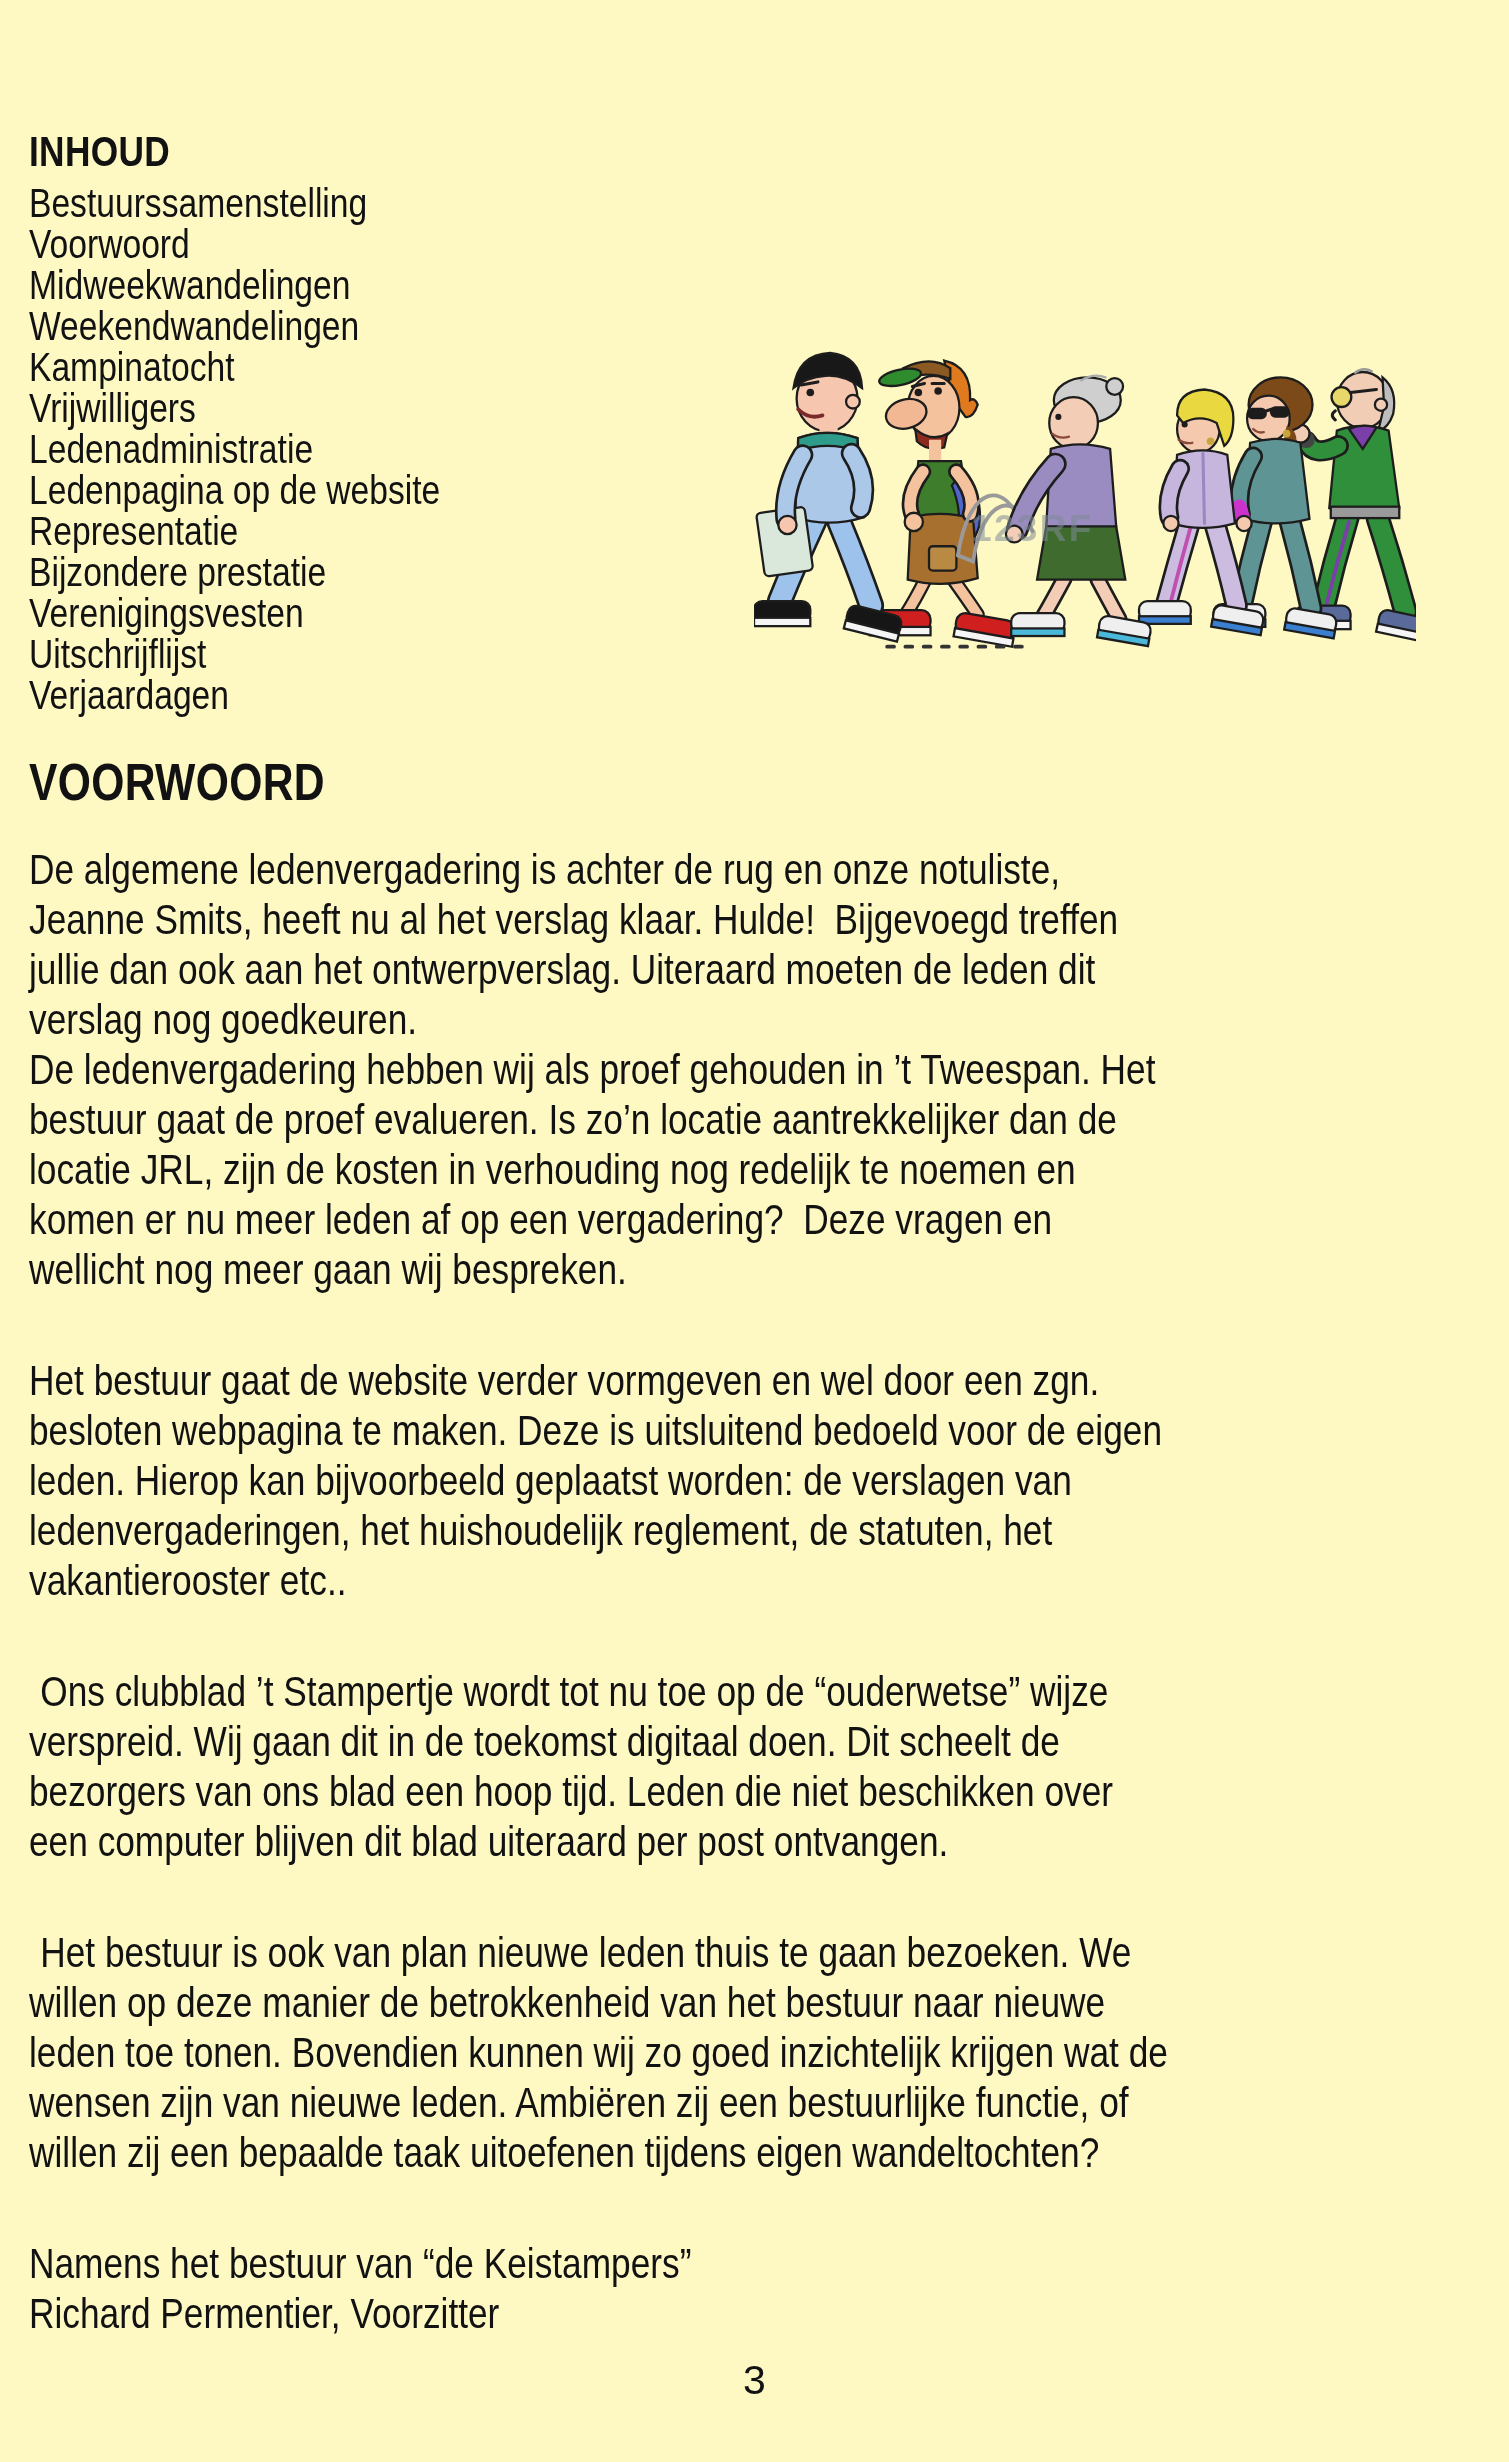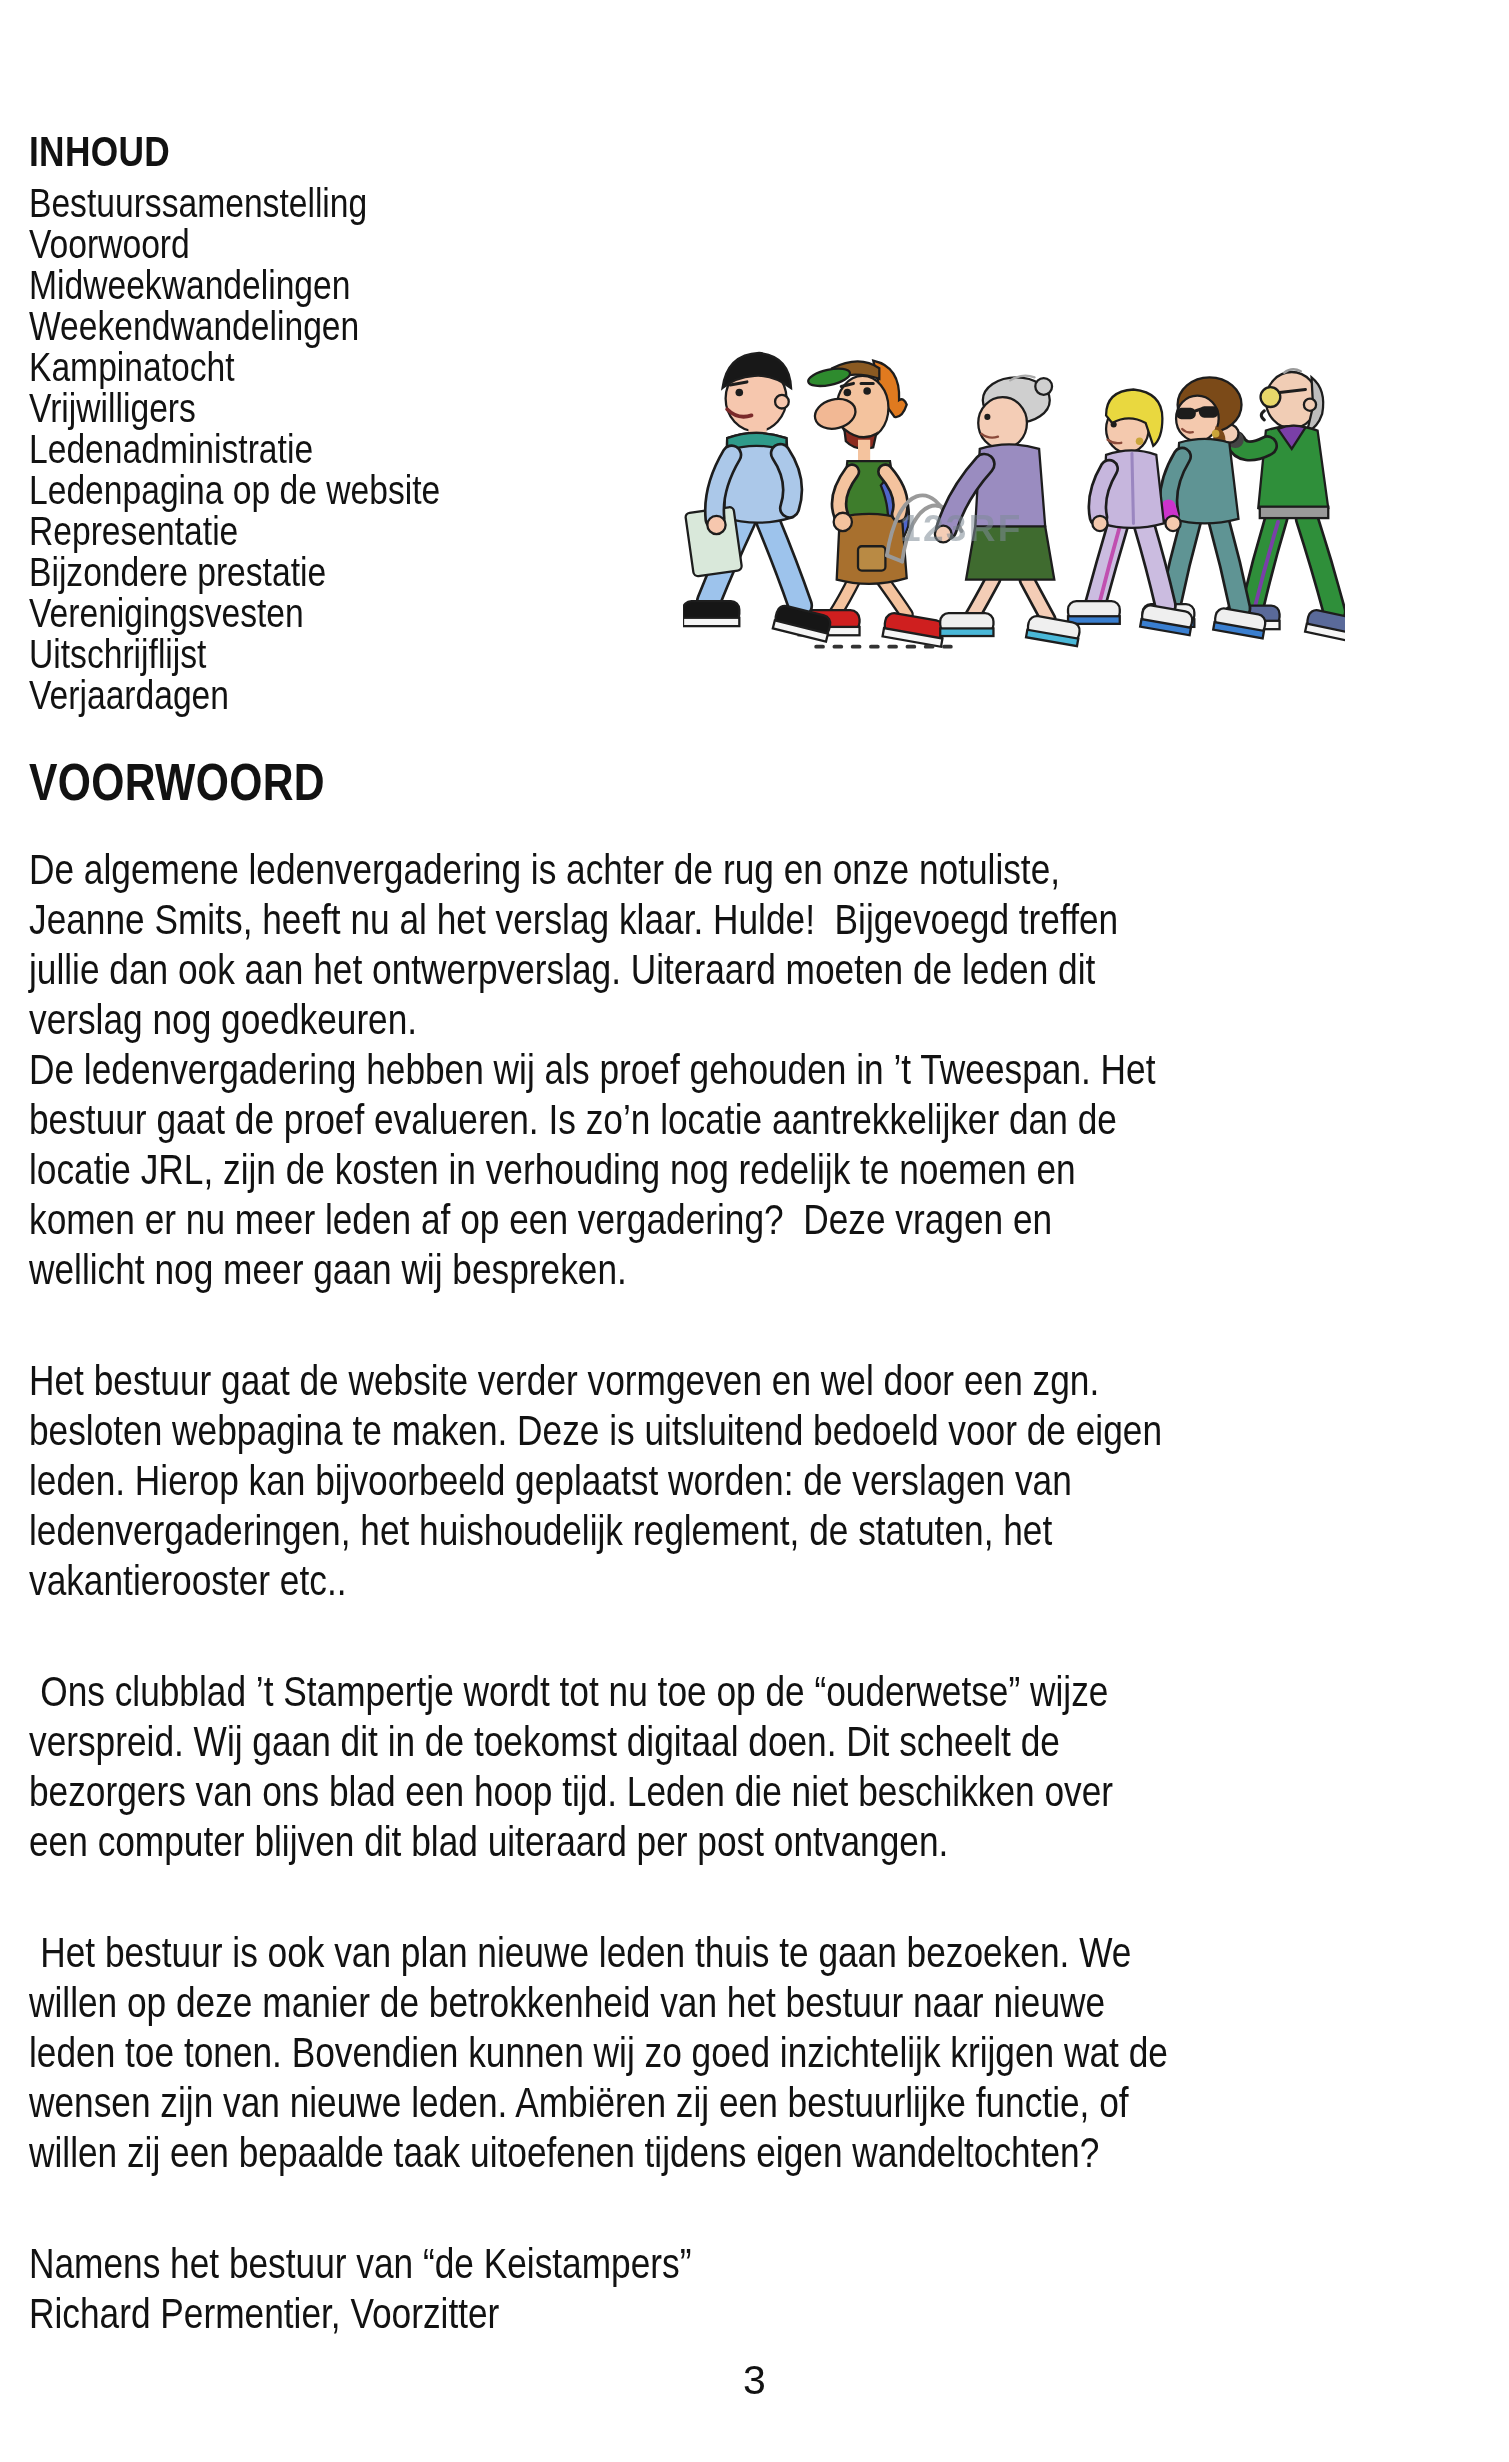--- a/index.html
+++ b/index.html
@@ -3,7 +3,7 @@
 <meta charset="utf-8">
 <style>
   html,body{margin:0;padding:0;background:#888;}
-  .page{position:relative;width:1509px;height:2462px;background:#ffffff;
+  .page{position:relative;width:1509px;height:2462px;background:#fef9c3;
         font-family:"Liberation Sans",sans-serif;color:#121212;overflow:hidden;margin:0 auto;}
   
   .content{position:absolute;left:29px;top:128px;width:1826px;

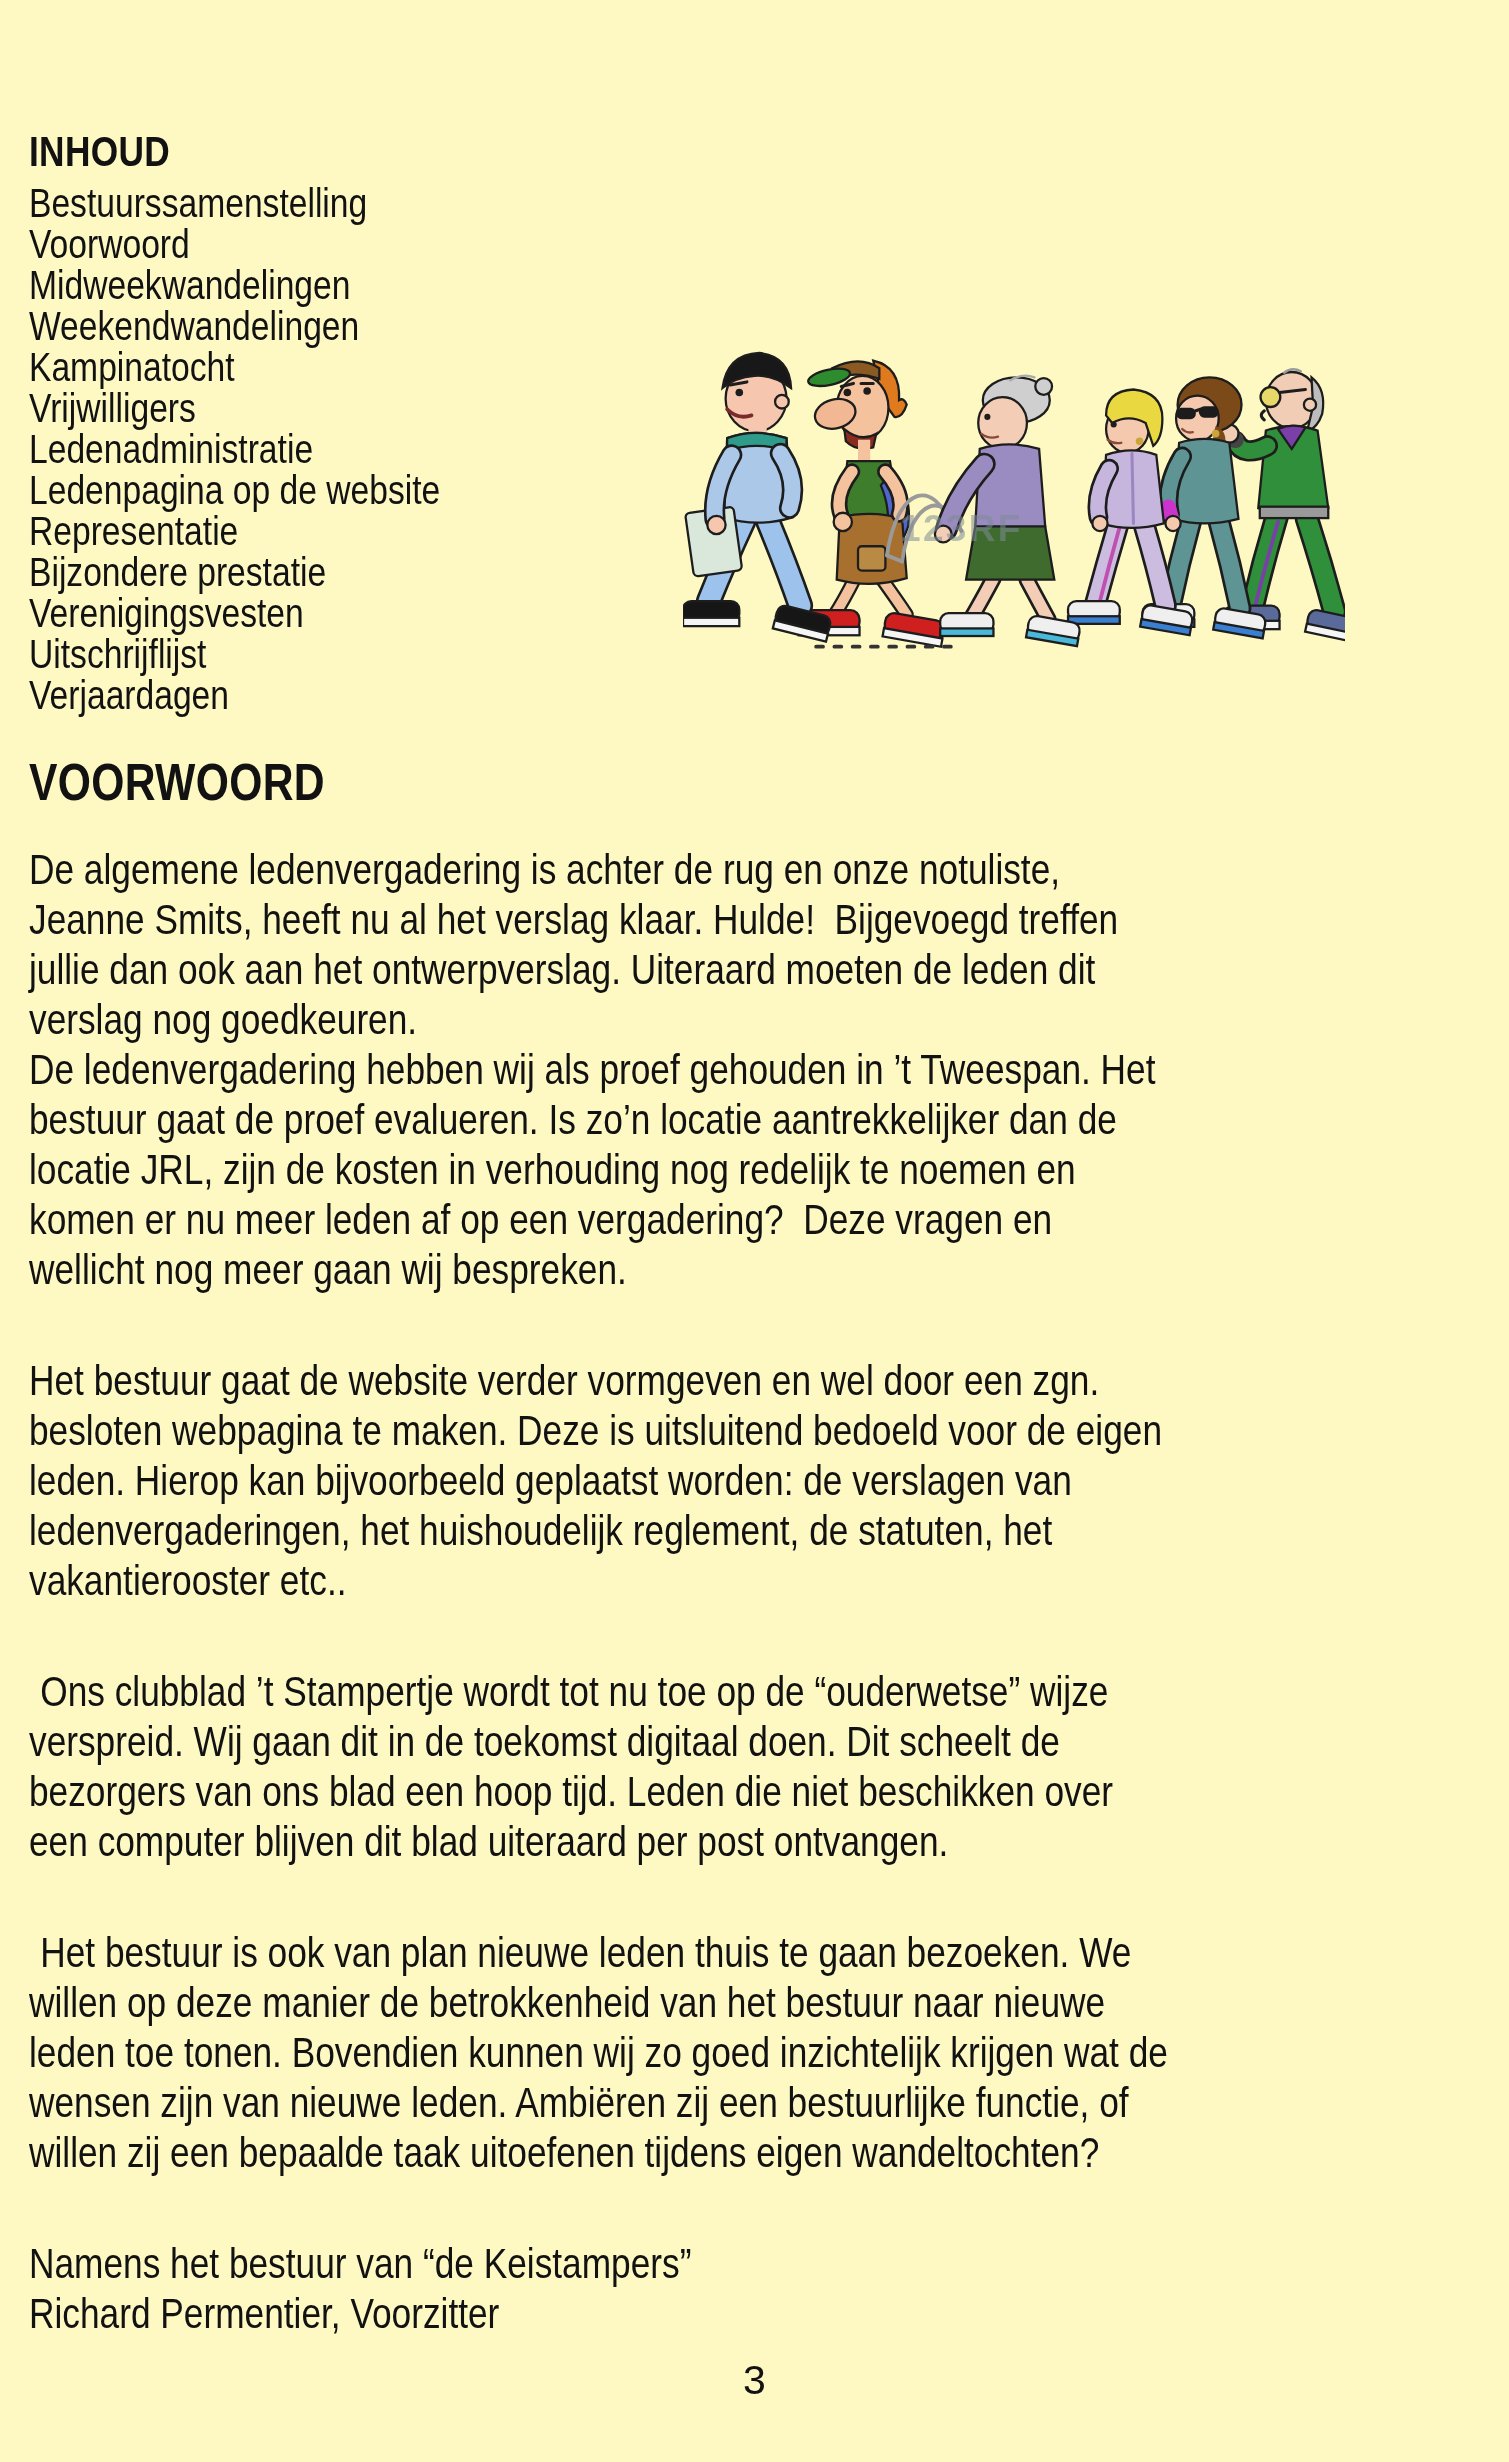--- a/index.html
+++ b/index.html
@@ -20,7 +20,7 @@
   .pageno{position:absolute;left:0;top:2357px;width:100%;text-align:center;
           font-size:41px;line-height:46px;}
   
-  .illu{position:absolute;left:683px;top:327px;width:662px;height:335px;margin:0;padding:0;}
+  .illu{position:absolute;left:754px;top:327px;width:662px;height:335px;margin:0;padding:0;}
   .watermark{position:absolute;left:217px;top:181px;font-size:37px;font-weight:bold;
              color:rgba(125,138,150,0.55);letter-spacing:2.3px;}
   .c{fill:none;stroke-linecap:round;}

